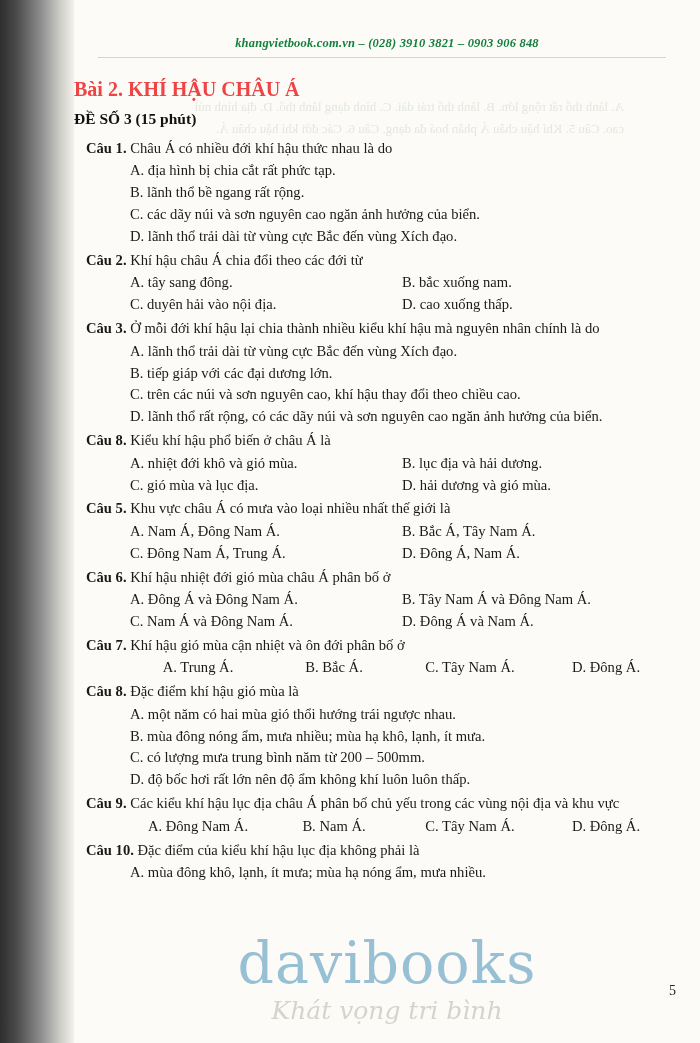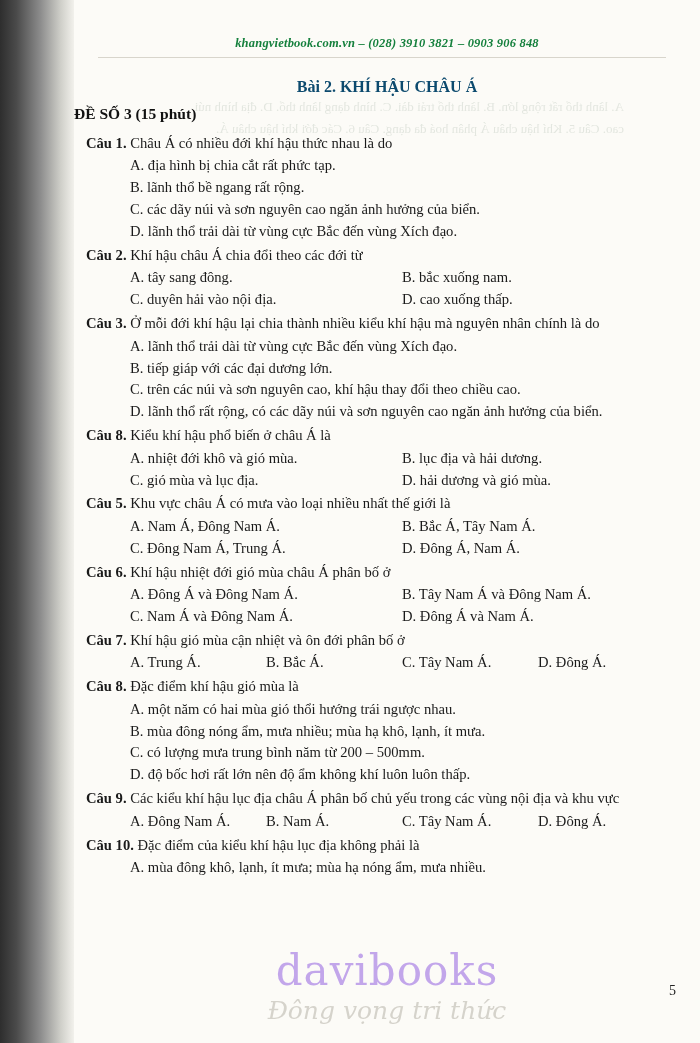--- a/index.html
+++ b/index.html
@@ -53,11 +53,10 @@
     margin: 6px 34px 0 24px;
   }
   .title {
-    text-align: center;
     font-weight: bold;
-    font-size: 16px;
+    font-size: 20px;
     margin-top: 20px;
-    color: #0c4a6e;
+    color: #ef4444;
   }
   .subtitle {
     text-align: left;

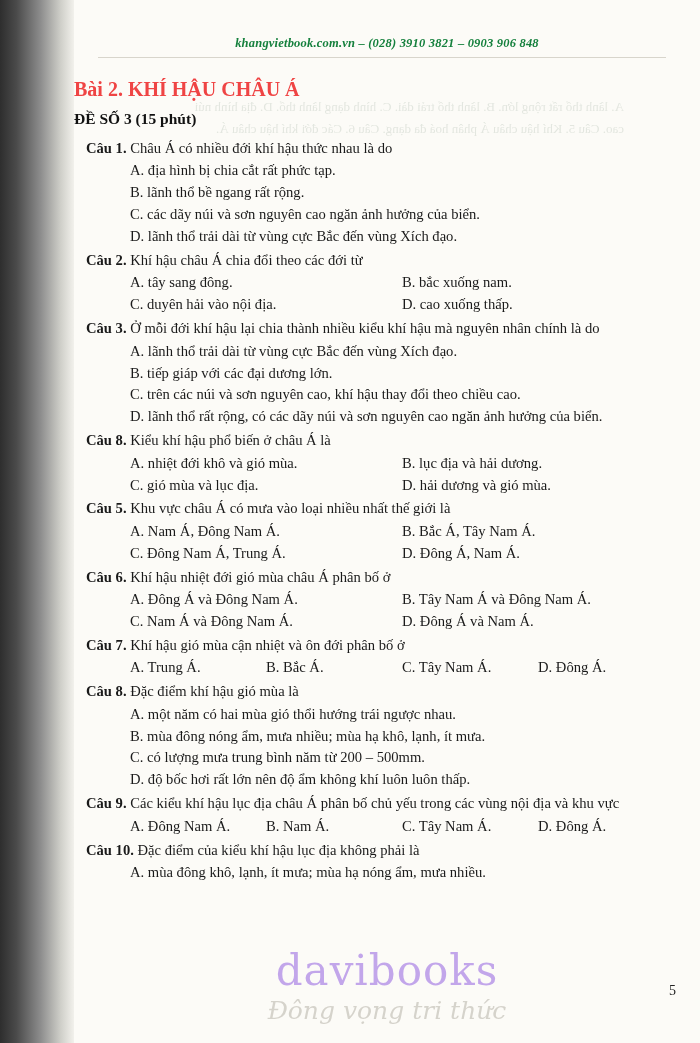--- a/index.html
+++ b/index.html
@@ -107,6 +107,7 @@
   }
   .opt-col4 .opt {
     width: 25%;
+    text-align: center;
   }
   .opt-full {
     font-size: 14.6px;

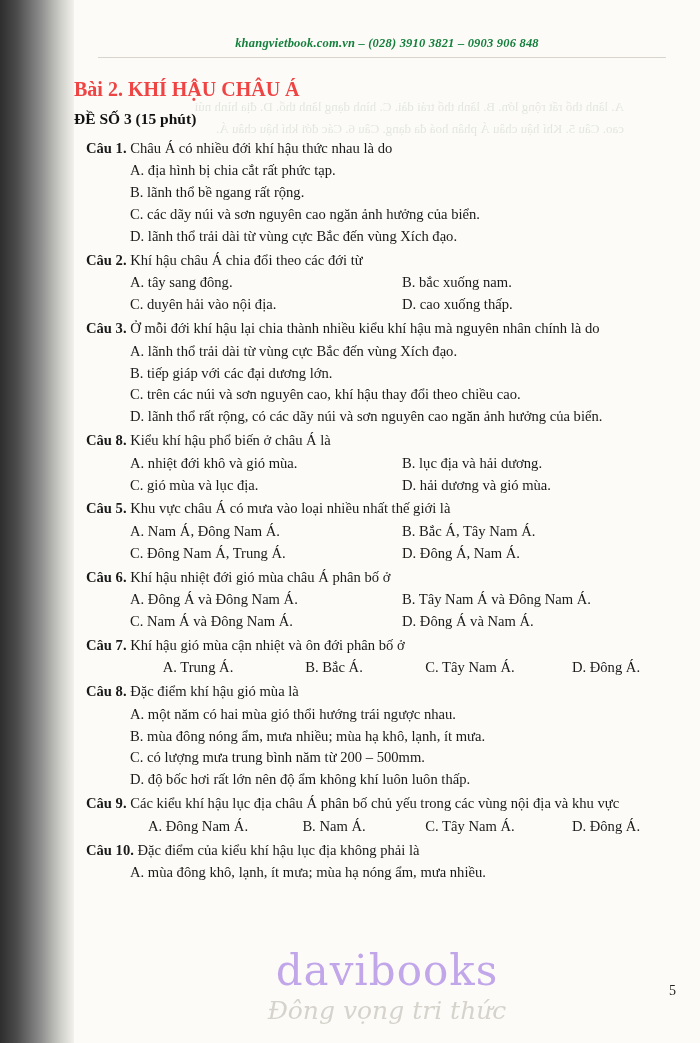--- a/index.html
+++ b/index.html
@@ -126,8 +126,8 @@
   }
   .wm-main {
     font-family: "DejaVu Serif", serif;
-    font-size: 42px;
-    color: #6d28d9;
+    font-size: 57px;
+    color: #0369a1;
     letter-spacing: 1px;
     line-height: 1;
   }

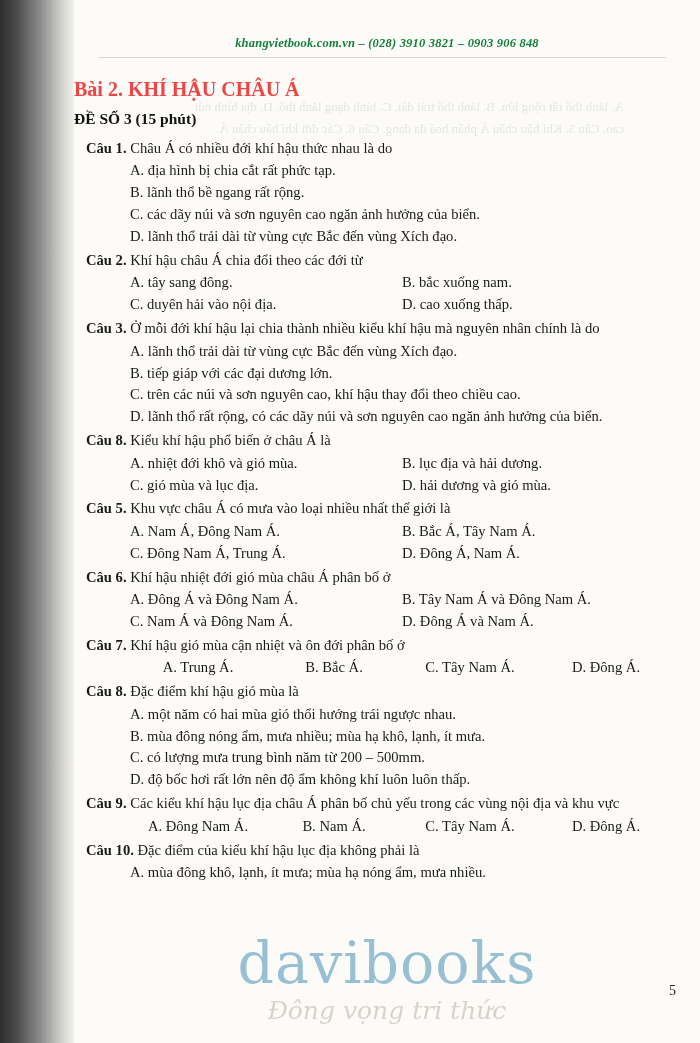--- a/index.html
+++ b/index.html
@@ -332,7 +332,7 @@
 
     <div class="watermark">
       <div class="wm-main">davibooks</div>
-      <div class="wm-sub">Đông vọng tri thức</div>
+      <div class="wm-sub">Khát vọng tri bình</div>
     </div>
 
     <div class="page-num">5</div>

